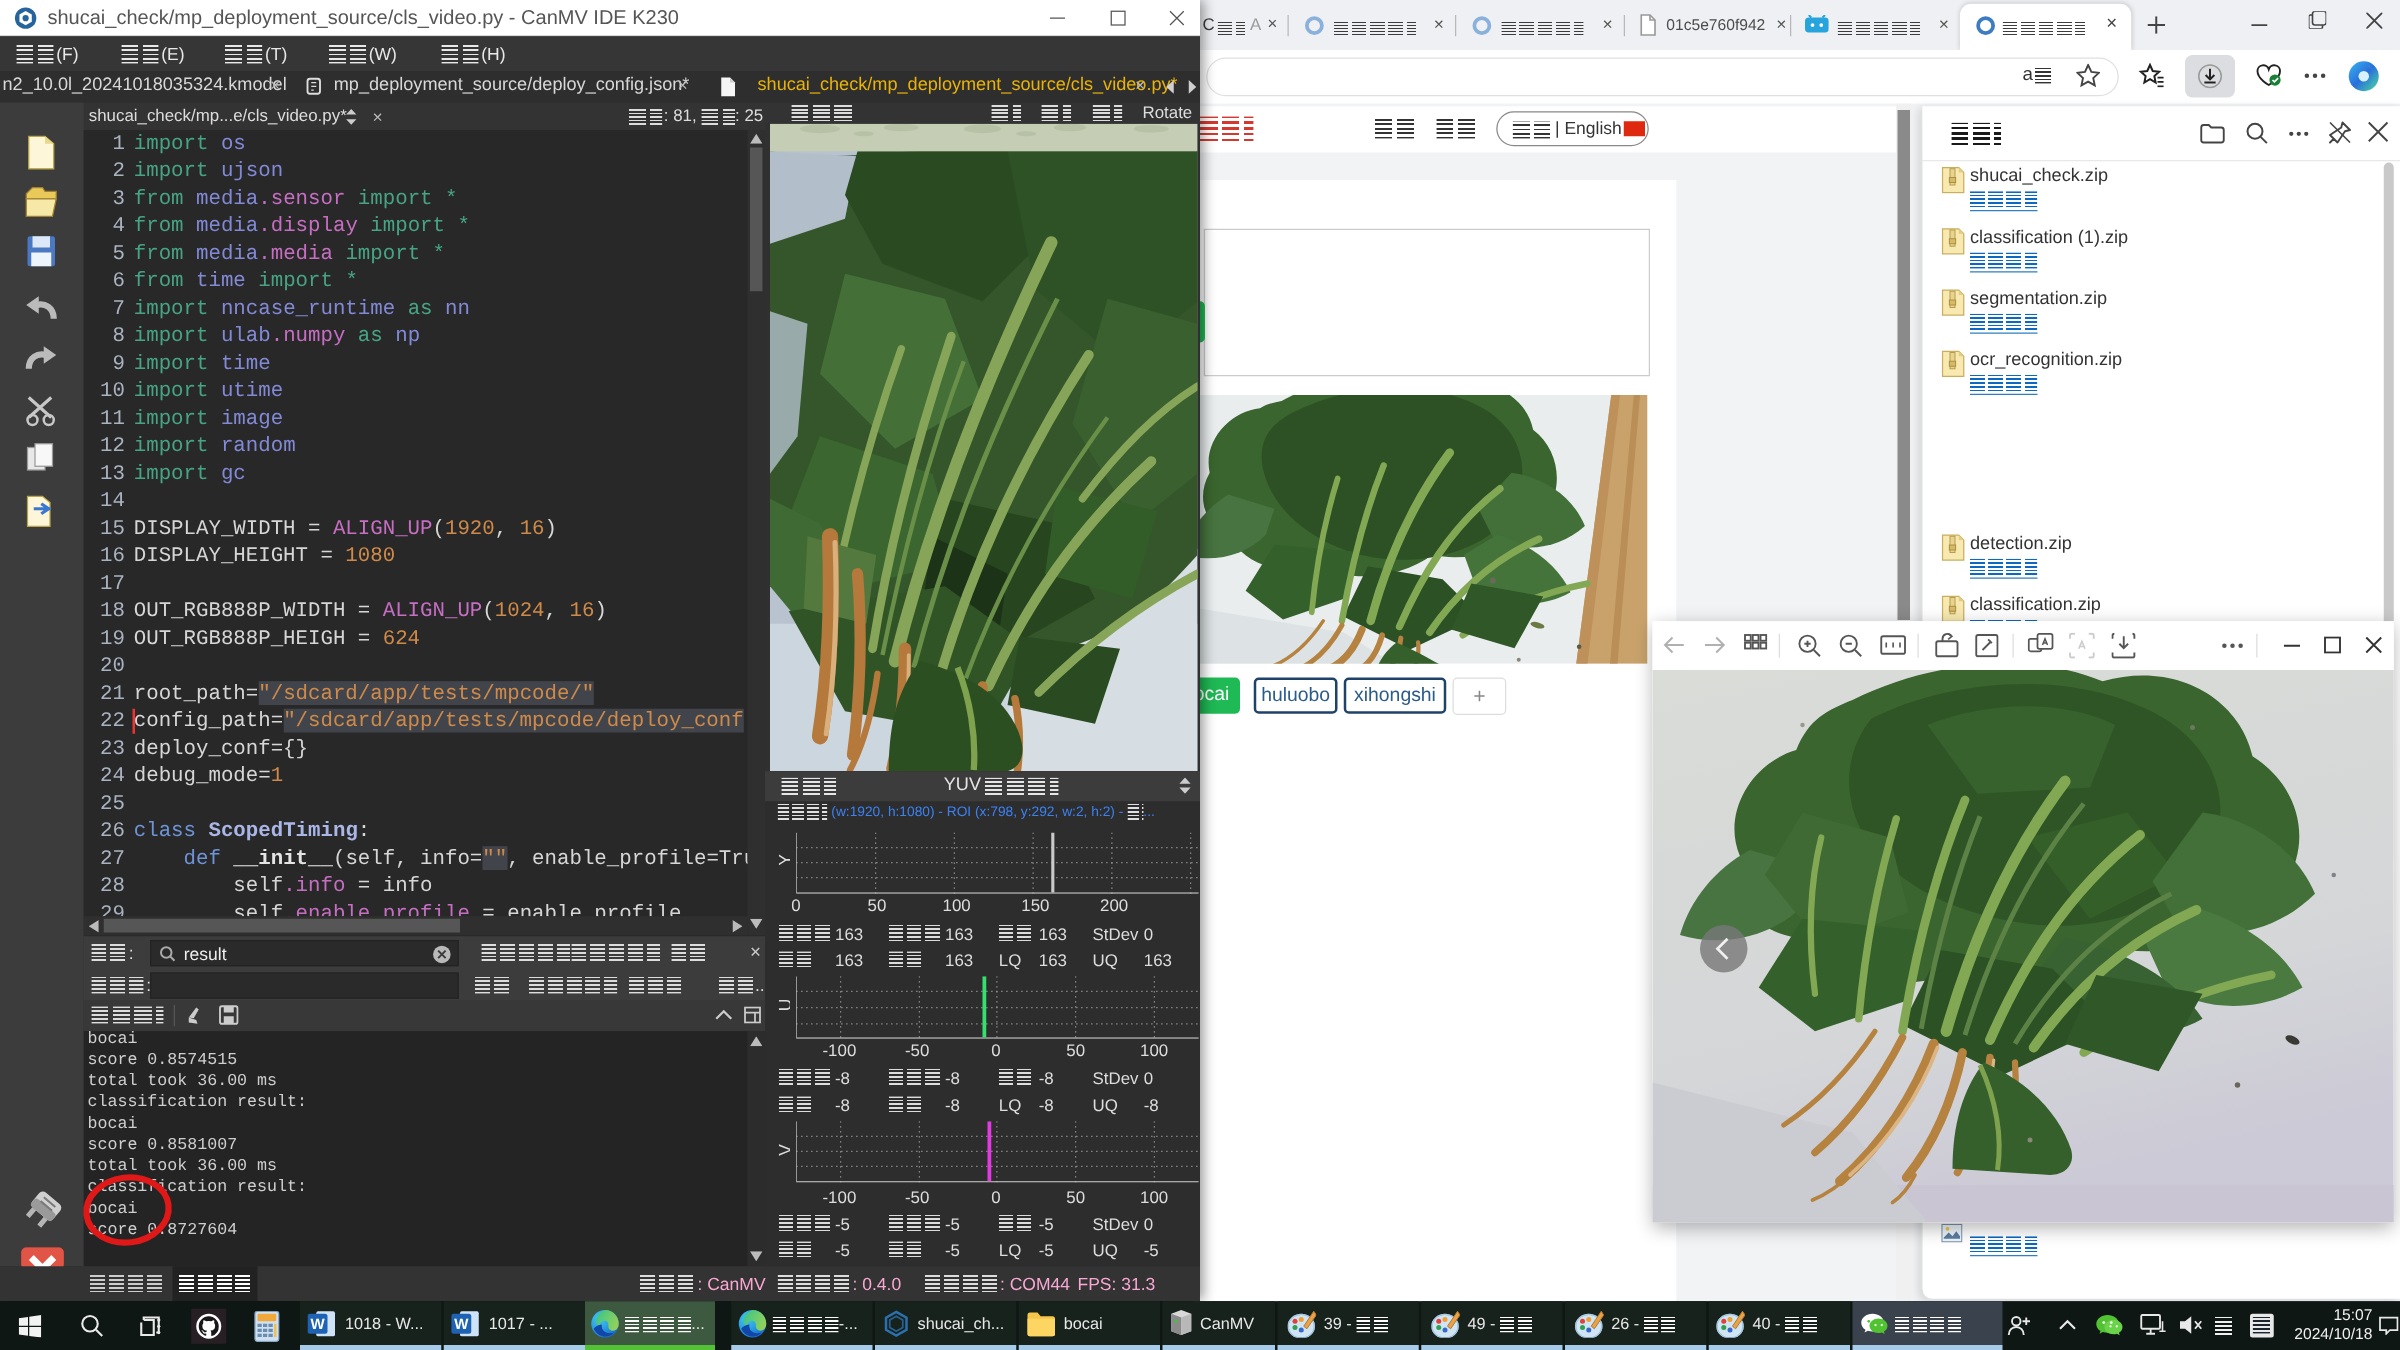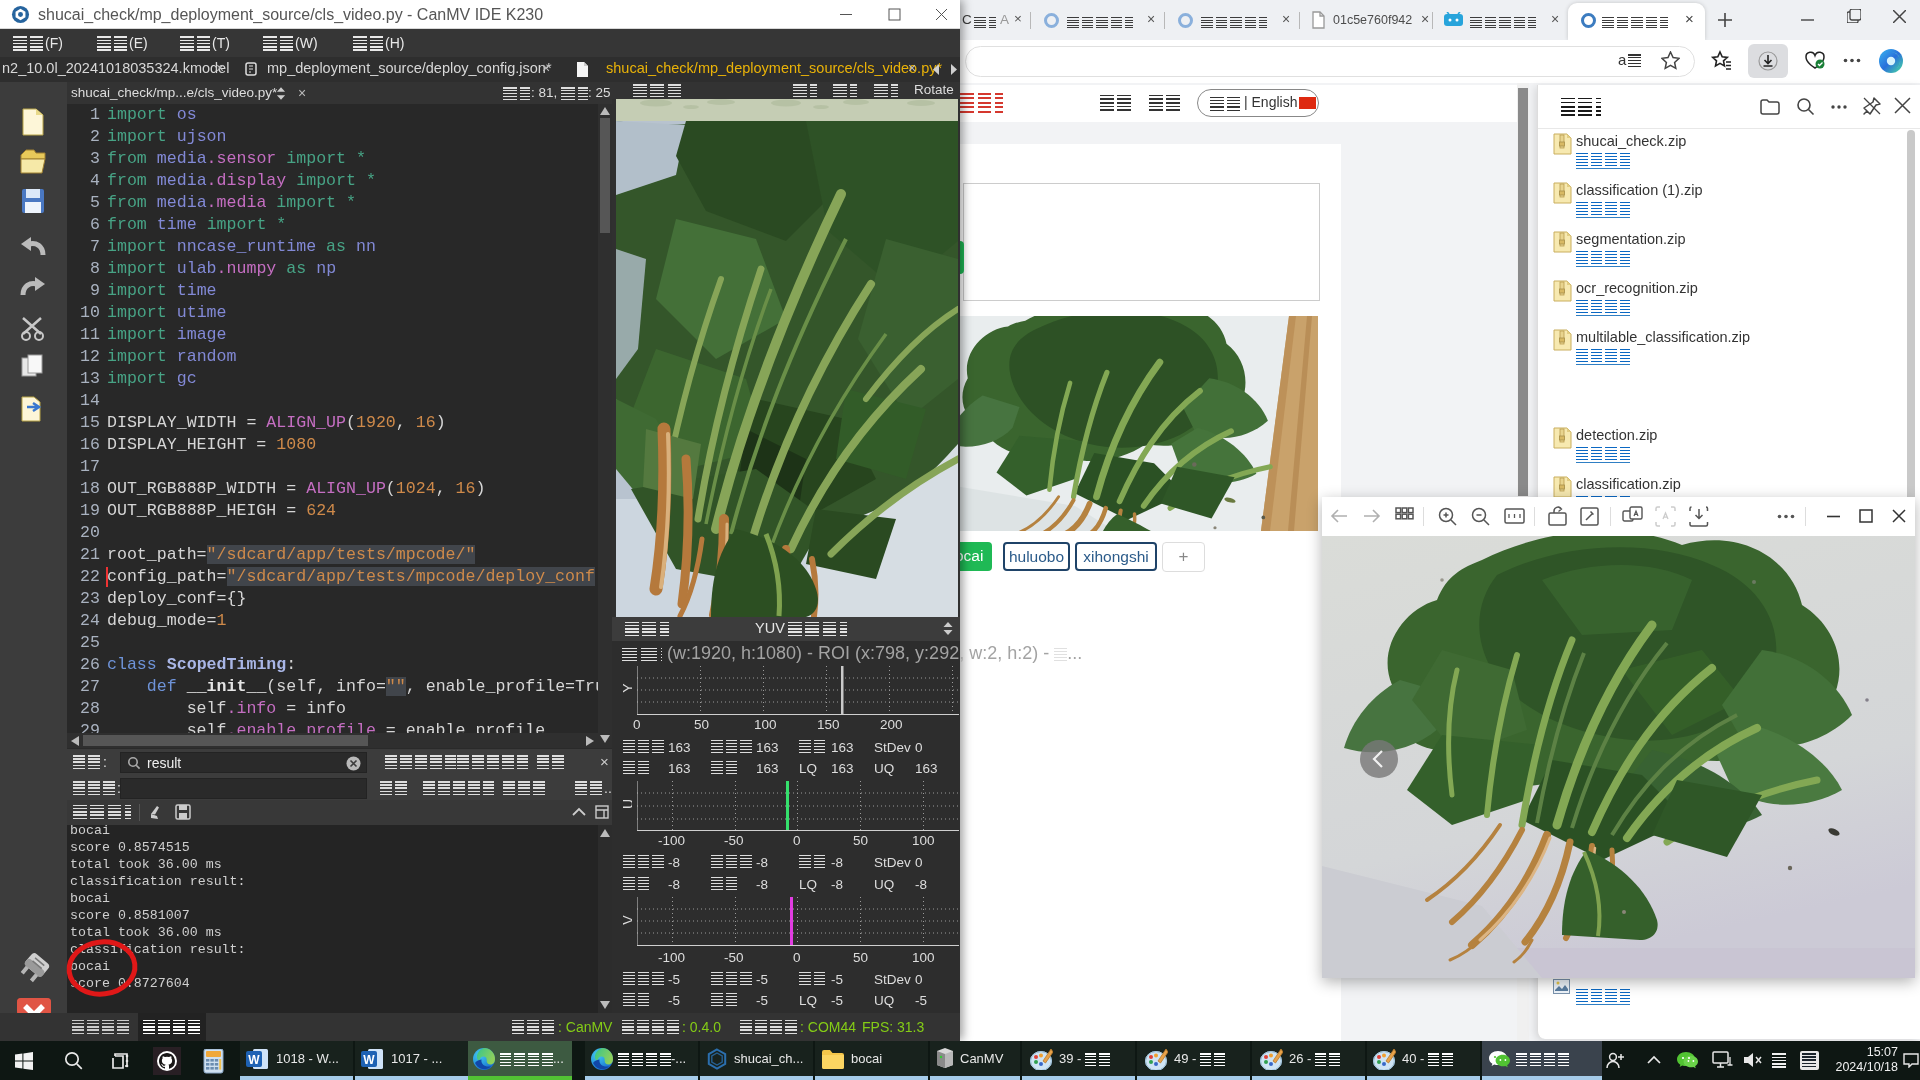--- a/index.html
+++ b/index.html
@@ -281,16 +281,6 @@
           <rect x="6.5" y="9" width="5" height="4" fill="#d8b964" stroke="#a8904a" stroke-width=".8"></rect>
         </svg>
         <div class="dlname" style="position:absolute;left:16px;top:0">ocr_recognition.zip</div>
-        <div class="dllink" style="position:absolute;left:16px;top:18px"><span class="zh" style="--c:#0b68c3;font-size:13.5px;width:54px;height:13px"></span></div>
-      </div>
-    <div class="dlitem" style="top:244px">
-        <svg class="abs" style="left:-7px;top:0" width="19" height="22" viewBox="0 0 19 22">
-          <path d="M1 1h13l4 4v16H1z" fill="#f7e9b0" stroke="#c9ae5e"></path>
-          <path d="M14 1l4 4h-4z" fill="#e2cd84"></path>
-          <rect x="7" y="2" width="4" height="13" fill="#e8d48e" stroke="#b89c50" stroke-width=".8"></rect>
-          <rect x="6.5" y="9" width="5" height="4" fill="#d8b964" stroke="#a8904a" stroke-width=".8"></rect>
-        </svg>
-        <div class="dlname" style="position:absolute;left:16px;top:0">multilable_classification.zip</div>
         <div class="dllink" style="position:absolute;left:16px;top:18px"><span class="zh" style="--c:#0b68c3;font-size:13.5px;width:54px;height:13px"></span></div>
       </div>
     <div class="dlitem" style="top:342px">

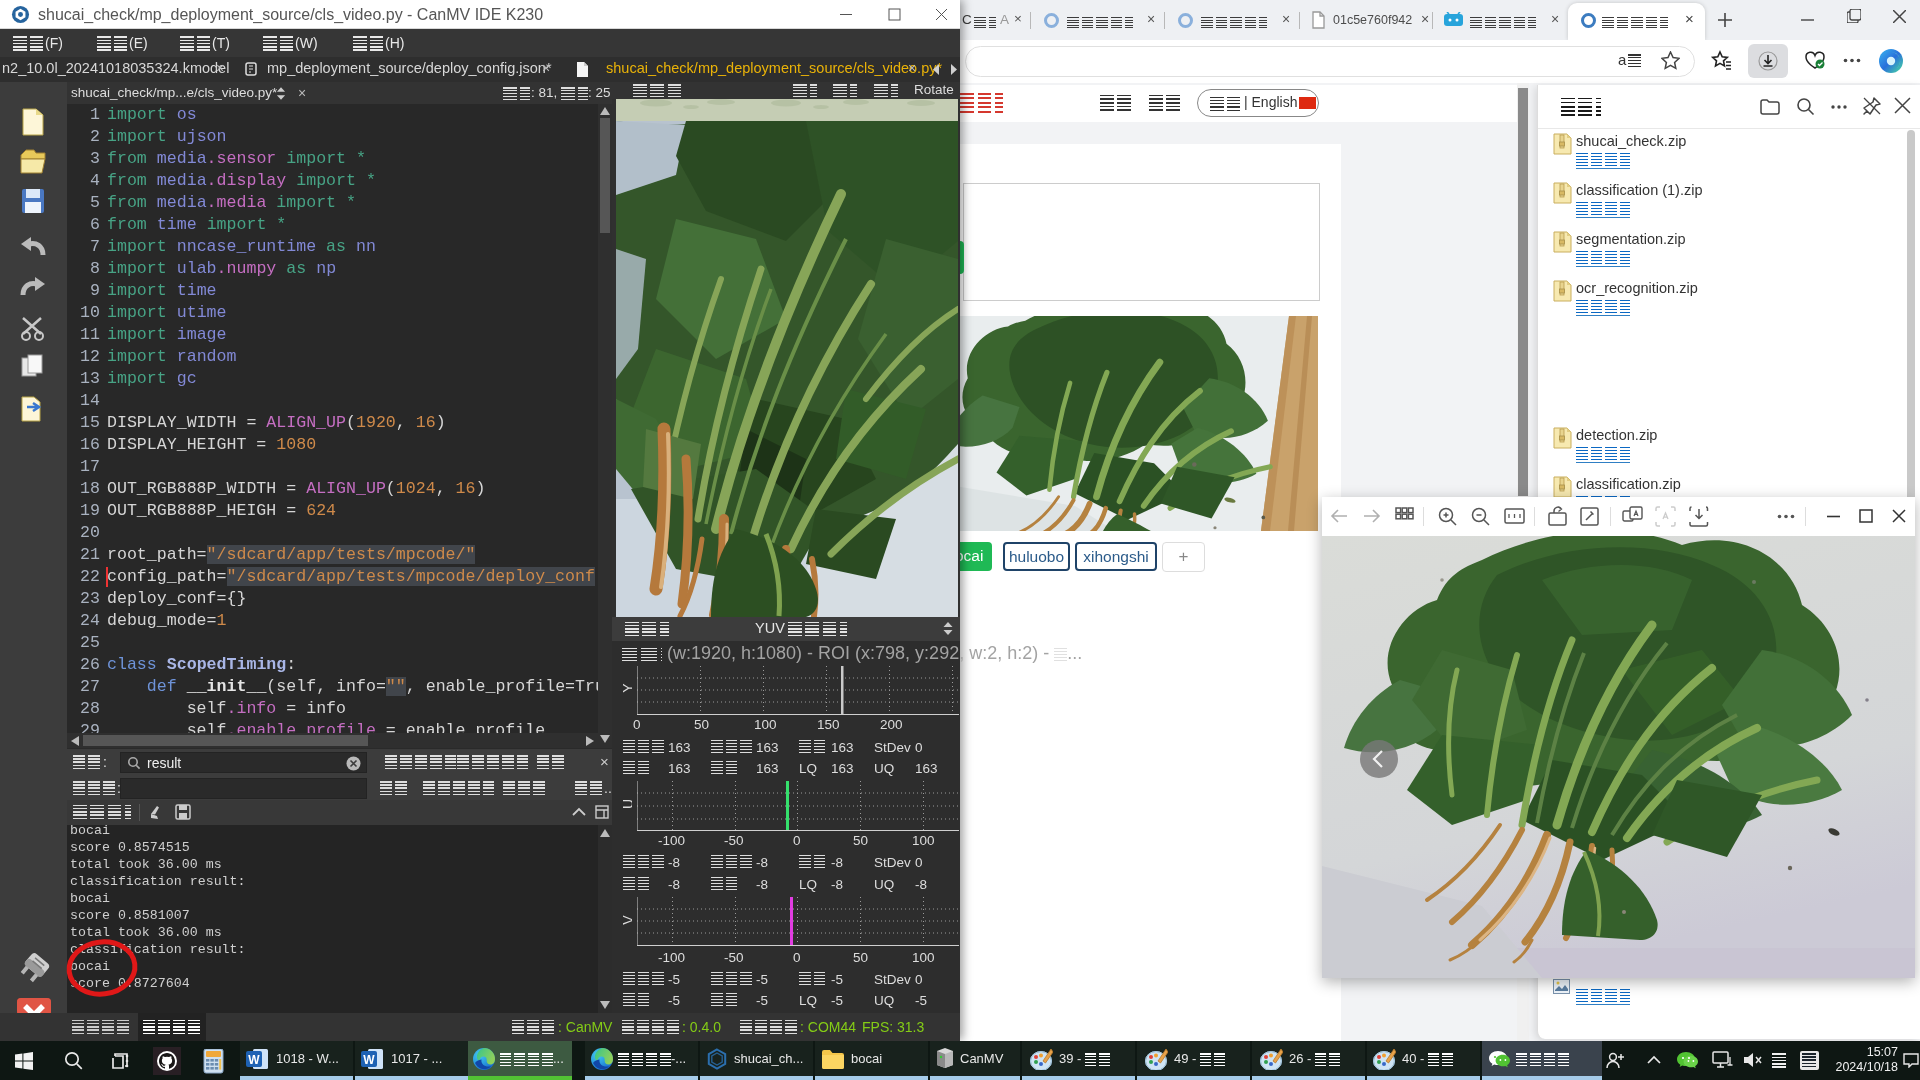--- a/index.html
+++ b/index.html
@@ -812,7 +812,7 @@
           <path d="M5 13L9.5 8H.5z"></path>
         </svg>
     </div>
-    <div class="abs" style="top:26px;left:10px;color:#a3a3a3;font-size:18px;width:360px;white-space:nowrap">
+    <div class="abs" style="top:26px;left:10px;color:#3b82f6;font-size:11px;width:360px;white-space:nowrap">
       <span class="zh" style="--c:#e0e0e0;font-size:13.5px;width:40px;height:13px"></span> (w:1920, h:1080) - ROI (x:798, y:292, w:2, h:2) - <span class="zh" style="--c:#e0e0e0;font-size:13.5px;width:13px;height:13px"></span>...
     </div>
 

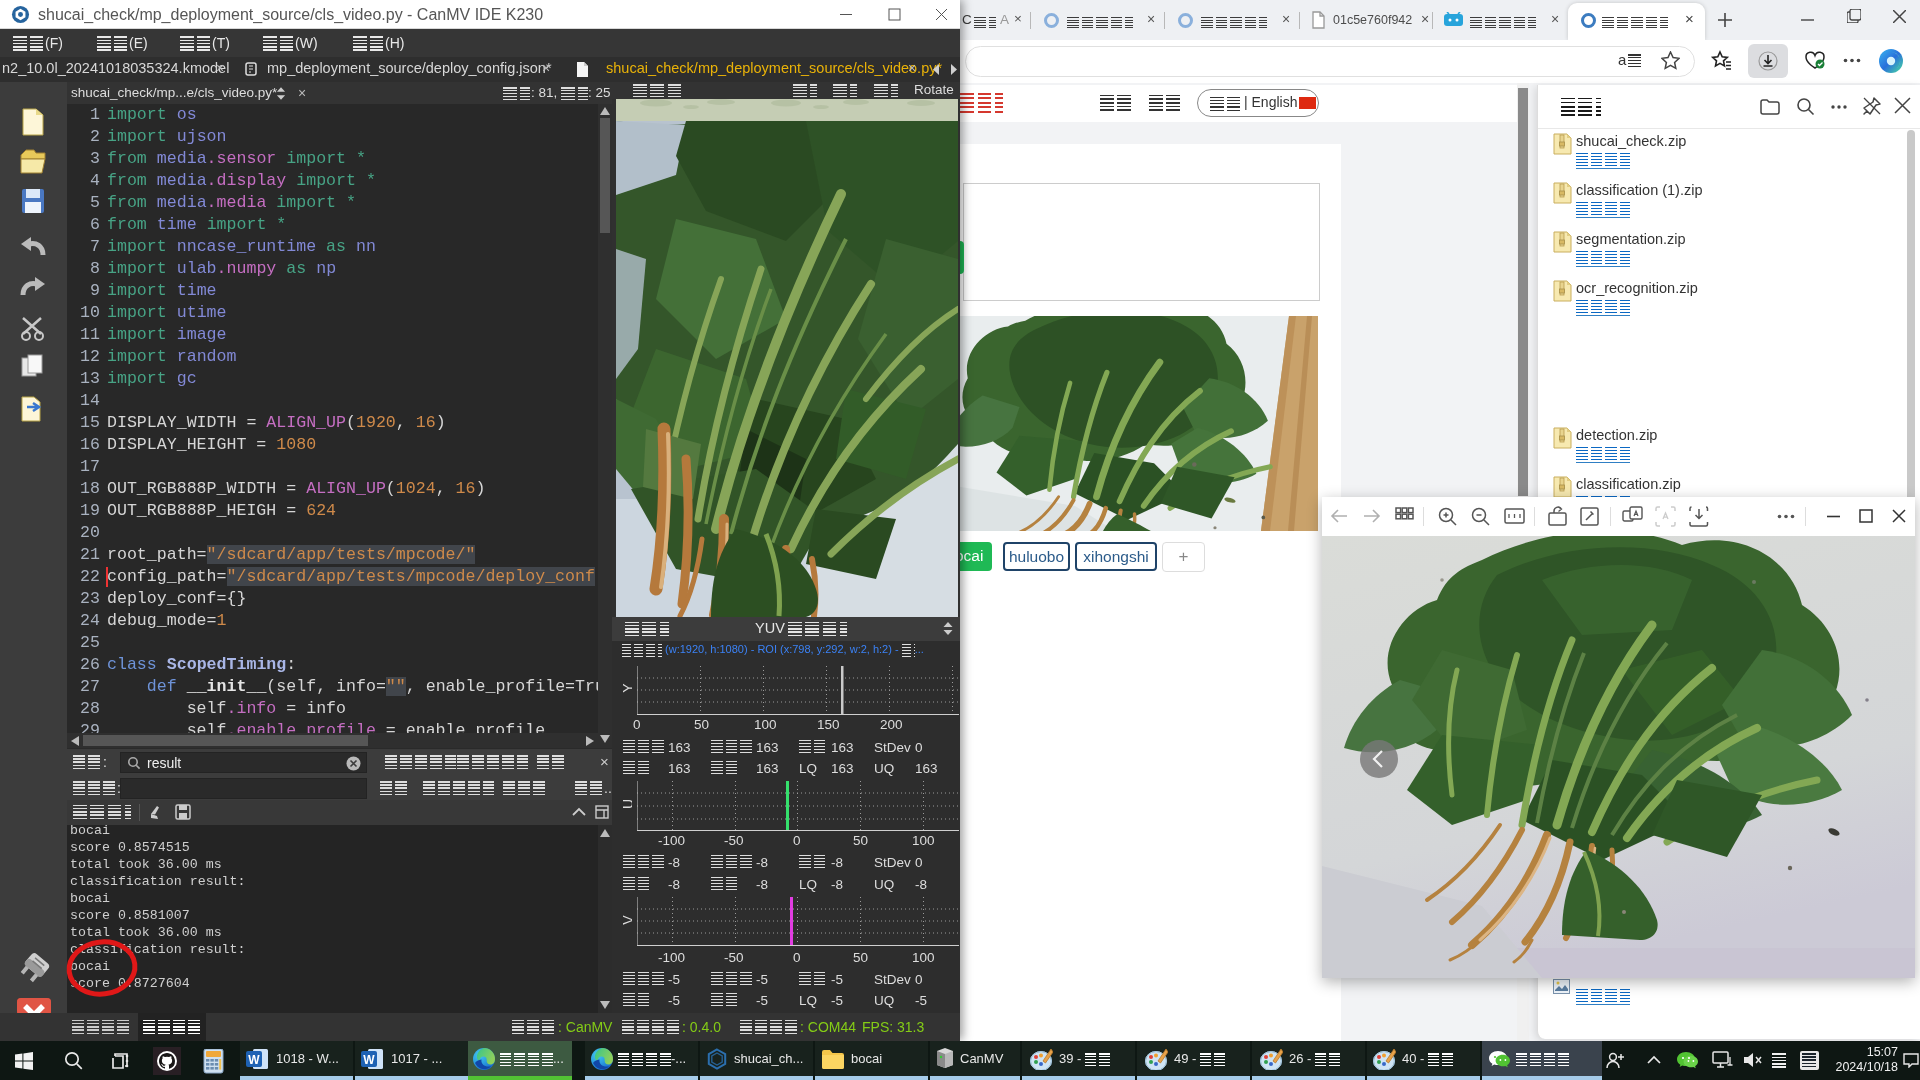--- a/index.html
+++ b/index.html
@@ -25,7 +25,7 @@
 #termhead{left:67px;top:800px;width:545px;height:25px;background:#383838}
 #terminal{left:67px;top:825px;width:531px;height:188px;background:#242424;color:#cfcfcf;font-family:"Liberation Mono",monospace;font-size:13.3px;line-height:17px;white-space:pre}
 #tsb{left:598px;top:825px;width:14px;height:188px;background:#2c2c2c}
-#statusbar{left:0;top:1013px;width:960px;height:28px;background:#333;color:#84cc16;font-size:14px}
+#statusbar{left:0;top:1013px;width:960px;height:28px;background:#333;color:#f9a8d4;font-size:14px}
 #campanel{left:612px;top:99px;width:348px;height:518px;background:#303030}
 #histpanel{left:612px;top:617px;width:348px;height:396px;background:#2d2d2d;color:#ddd}
 .hhead{position:absolute;left:0;width:348px;height:24px;background:#3c3c3c}

